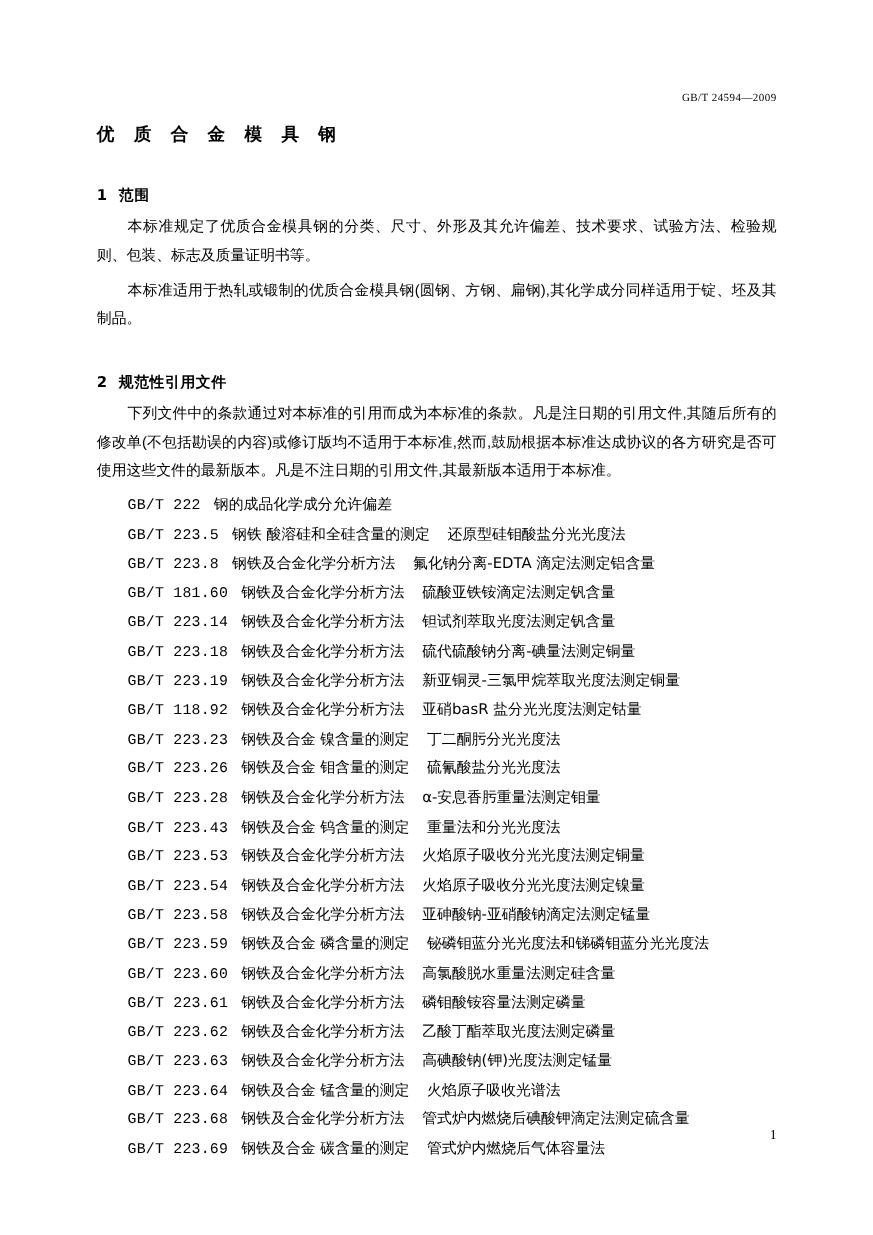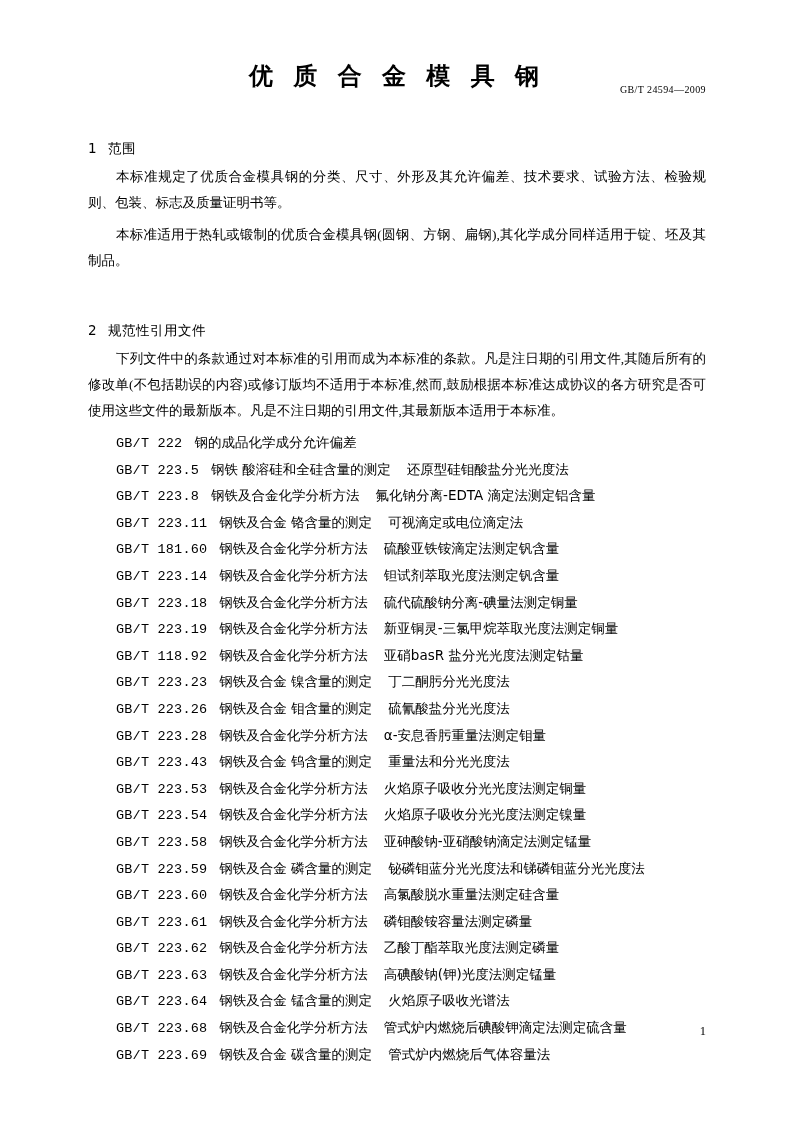--- a/index.html
+++ b/index.html
@@ -32,9 +32,8 @@
   }
   .doc-title {
     margin: 0;
-    padding-top: 60px;
-    text-align: center;
-    font-size: 24px;
+    padding-top: 112px;
+    font-size: 16px;
     font-weight: bold;
     letter-spacing: 6px;
     font-family: "DejaVu Sans", "Liberation Sans", sans-serif;

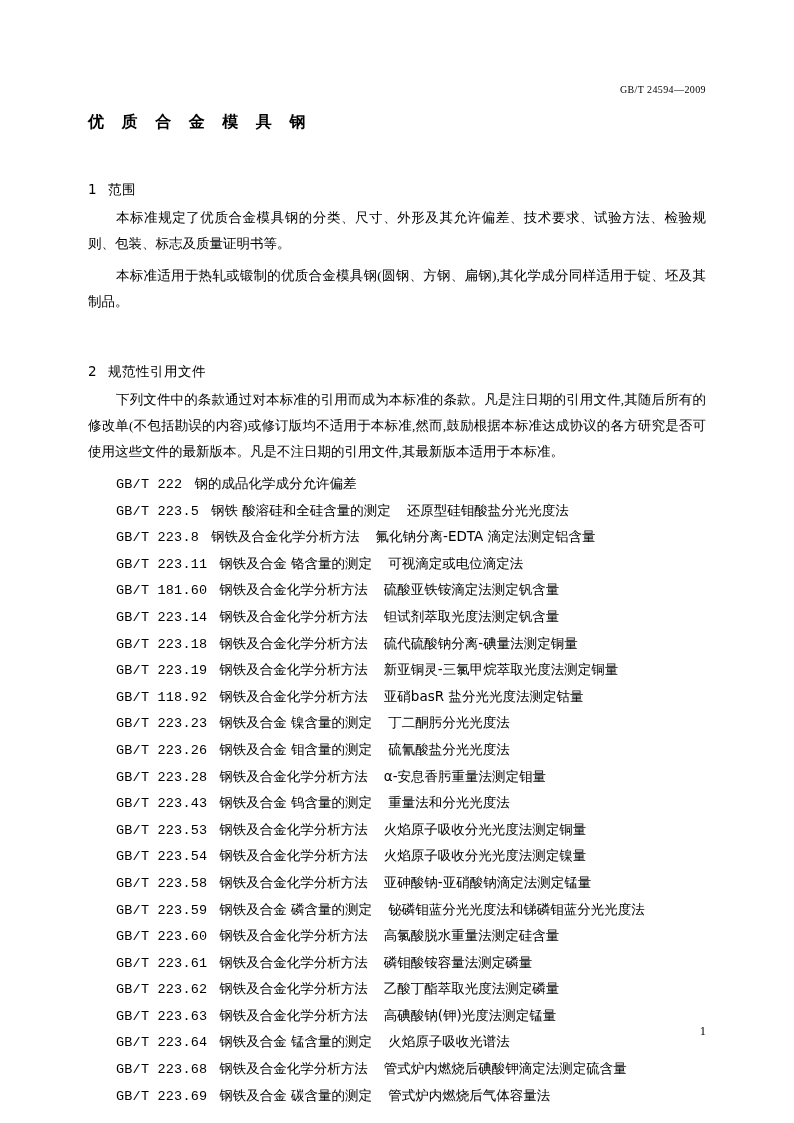--- a/index.html
+++ b/index.html
@@ -39,9 +39,9 @@
     font-family: "DejaVu Sans", "Liberation Sans", sans-serif;
   }
   .section-head {
-    margin-top: 48px;
+    margin-top: 36px;
     font-size: 13.5px;
-    font-weight: normal;
+    font-weight: bold;
     font-family: "DejaVu Sans", "Liberation Sans", sans-serif;
     letter-spacing: 0.5px;
   }

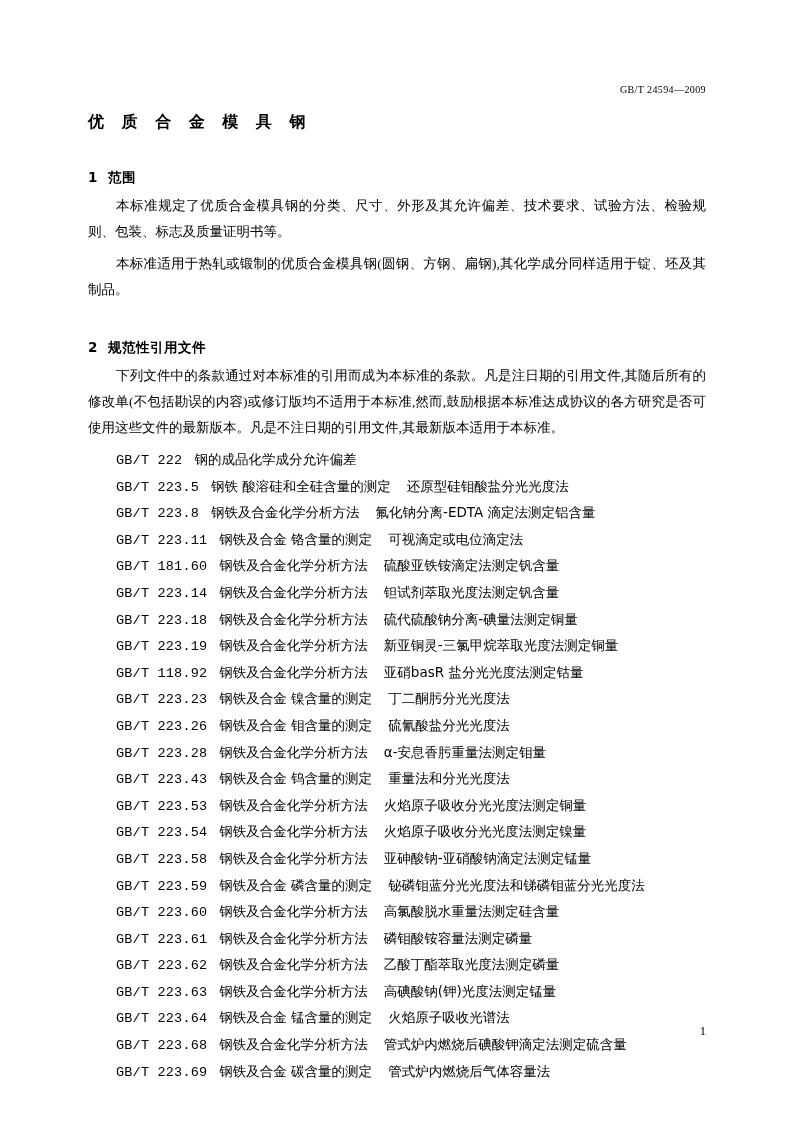--- a/index.html
+++ b/index.html
@@ -55,7 +55,7 @@
     line-height: 26px;
     text-indent: 28px;
     text-align: justify;
-    font-family: Liberation Serif, serif;
+    font-family: Liberation Sans, sans-serif;
   }
   .ref-list {
     margin: 6px 0 0 0;

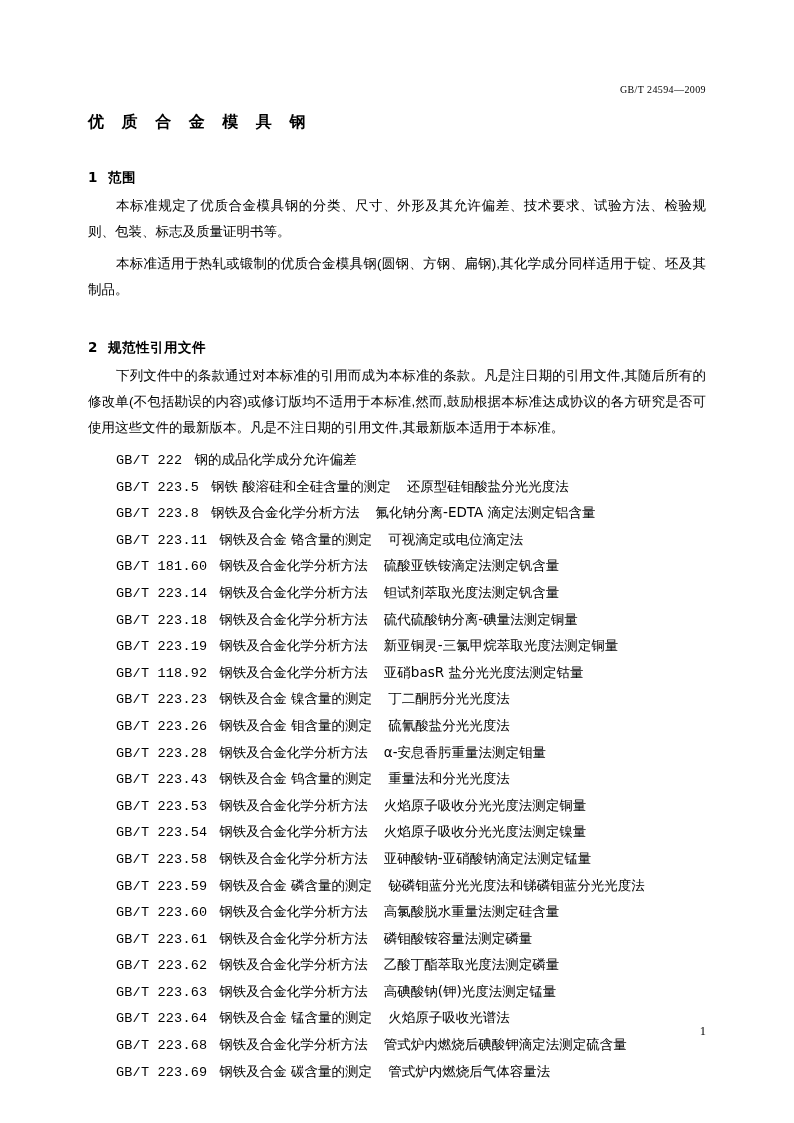--- a/index.html
+++ b/index.html
@@ -107,7 +107,6 @@
     <li><span class="code">GB/T 222</span><span class="gap1"></span><span>钢的成品化学成分允许偏差</span><span class="gap2"></span><span></span></li>
     <li><span class="code">GB/T 223.5</span><span class="gap1"></span><span>钢铁  酸溶硅和全硅含量的测定</span><span class="gap2"></span><span>还原型硅钼酸盐分光光度法</span></li>
     <li><span class="code">GB/T 223.8</span><span class="gap1"></span><span>钢铁及合金化学分析方法</span><span class="gap2"></span><span>氟化钠分离-EDTA 滴定法测定铝含量</span></li>
-    <li><span class="code">GB/T 223.11</span><span class="gap1"></span><span>钢铁及合金  铬含量的测定</span><span class="gap2"></span><span>可视滴定或电位滴定法</span></li>
     <li><span class="code">GB/T 181.60</span><span class="gap1"></span><span>钢铁及合金化学分析方法</span><span class="gap2"></span><span>硫酸亚铁铵滴定法测定钒含量</span></li>
     <li><span class="code">GB/T 223.14</span><span class="gap1"></span><span>钢铁及合金化学分析方法</span><span class="gap2"></span><span>钽试剂萃取光度法测定钒含量</span></li>
     <li><span class="code">GB/T 223.18</span><span class="gap1"></span><span>钢铁及合金化学分析方法</span><span class="gap2"></span><span>硫代硫酸钠分离-碘量法测定铜量</span></li>

